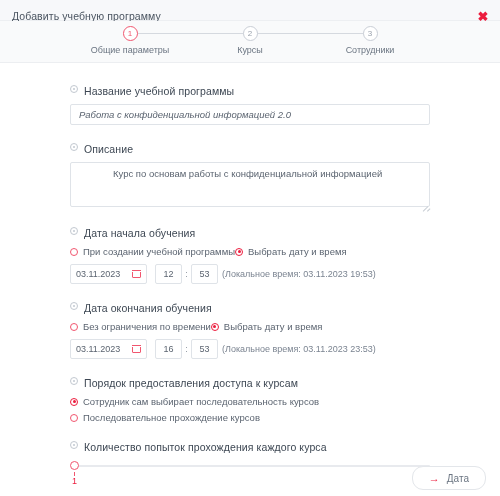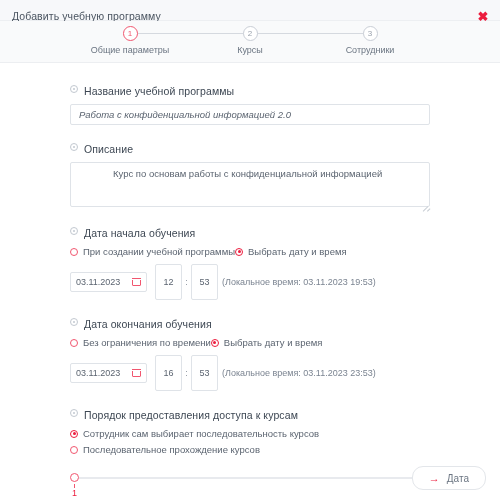--- a/index.html
+++ b/index.html
@@ -256,7 +256,7 @@
   }
   .time-box {
     width: 27px;
-    height: 36px;
+    height: 20px;
     border: 1px solid #dfe3e8;
     border-radius: 2px;
     display: flex;

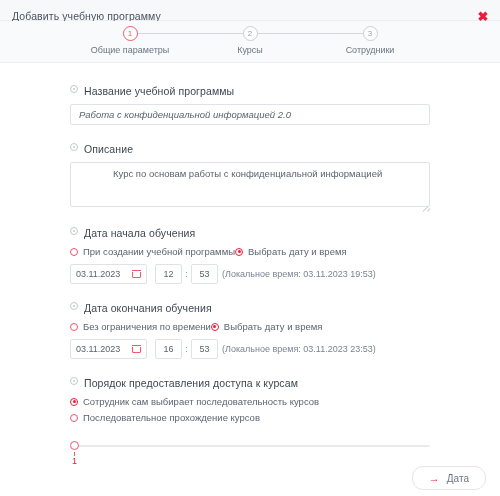--- a/index.html
+++ b/index.html
@@ -478,6 +478,10 @@
   </div>
 
   <div class="field">
+    <div class="flabel">
+      <span class="help-icon"></span>
+      <span>Количество попыток прохождения каждого курса</span>
+    </div>
     <div class="slider-wrap">
       <div class="slider-track"></div>
       <div class="slider-handle"></div>

